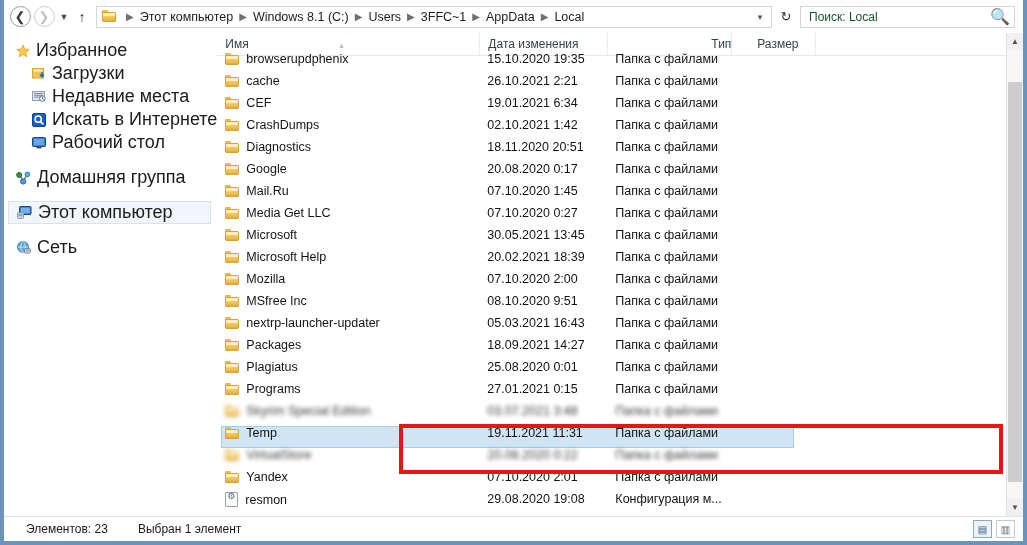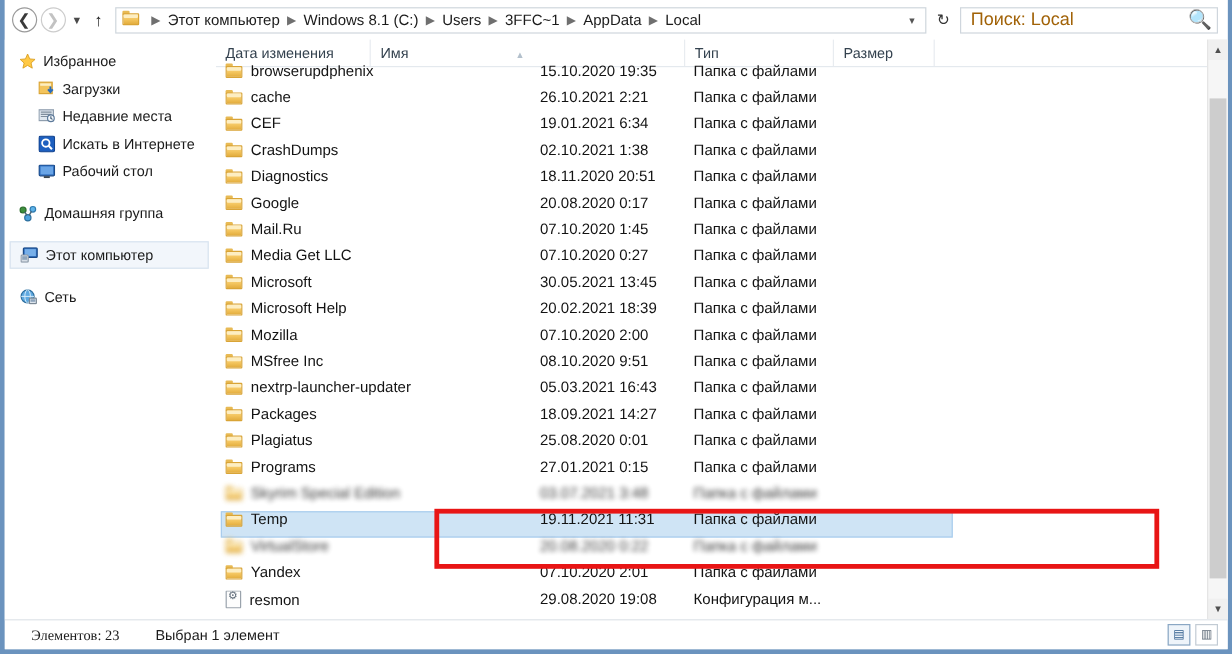--- a/index.html
+++ b/index.html
@@ -101,8 +101,8 @@
   }
   .searchbox .ph {
     flex: 1 1 auto;
-    font-size: 15px;
-    color: #a16207;
+    font-size: 12px;
+    color: #14532d;
     white-space: nowrap;
     overflow: hidden;
   }

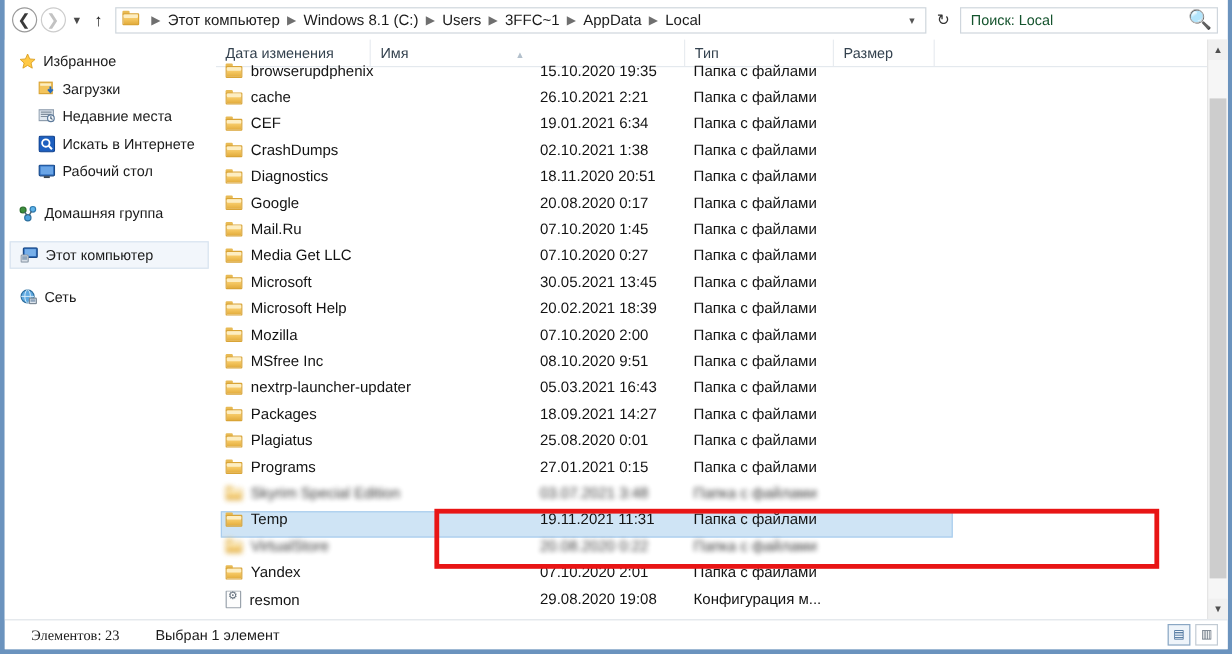--- a/index.html
+++ b/index.html
@@ -123,7 +123,7 @@
     background: #ffffff;
     padding-top: 6px;
     position: relative;
-    font-size: 12px;
+    font-size: 18px;
     color: #1b1b1b;
   }
   .navitem {

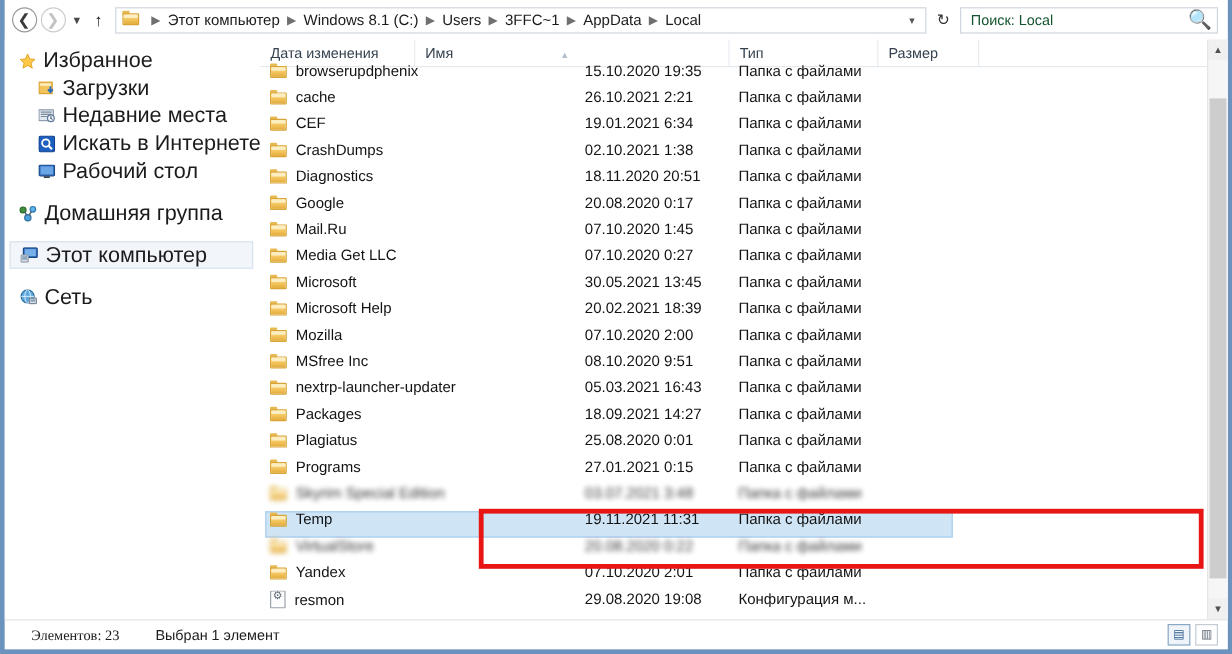--- a/index.html
+++ b/index.html
@@ -452,11 +452,11 @@
     <div class="listpane">
 
       <div class="colhead">
-        <div class="cell c-date">Дата изменения</div>
         <div class="cell c-name">
           <span>Имя</span>
           <span class="sortmark">▴</span>
         </div>
+        <div class="cell c-date">Дата изменения</div>
         <div class="cell c-type">Тип</div>
         <div class="cell c-size">Размер</div>
         <div class="c-rest"></div>

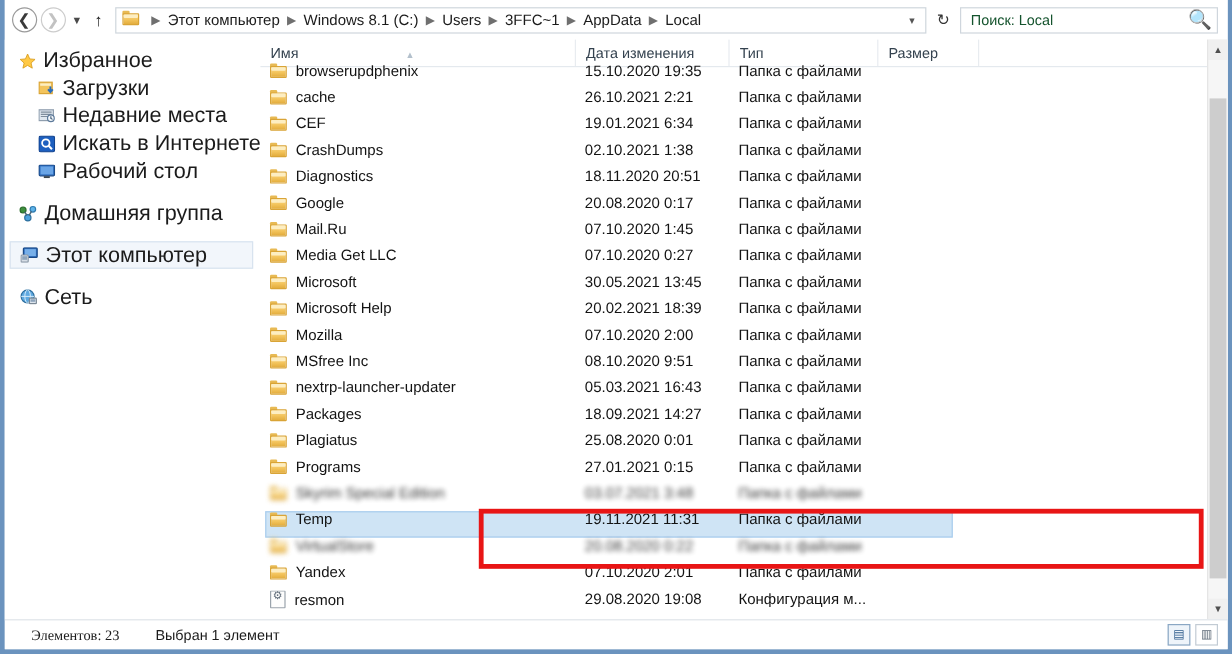--- a/index.html
+++ b/index.html
@@ -173,7 +173,7 @@
   .colhead .cell:first-child { border-left: 0; }
   .c-name { flex: 0 0 262px; position: relative; }
   .c-date { flex: 0 0 128px; }
-  .c-type { flex: 0 0 124px; }
+  .c-type { flex: 0 0 124px; text-align: right; }
   .c-size { flex: 0 0 84px; }
   .c-rest { flex: 1 1 auto; border-left: 1px solid #e8ecf0; height:22px;}
   .sortmark {

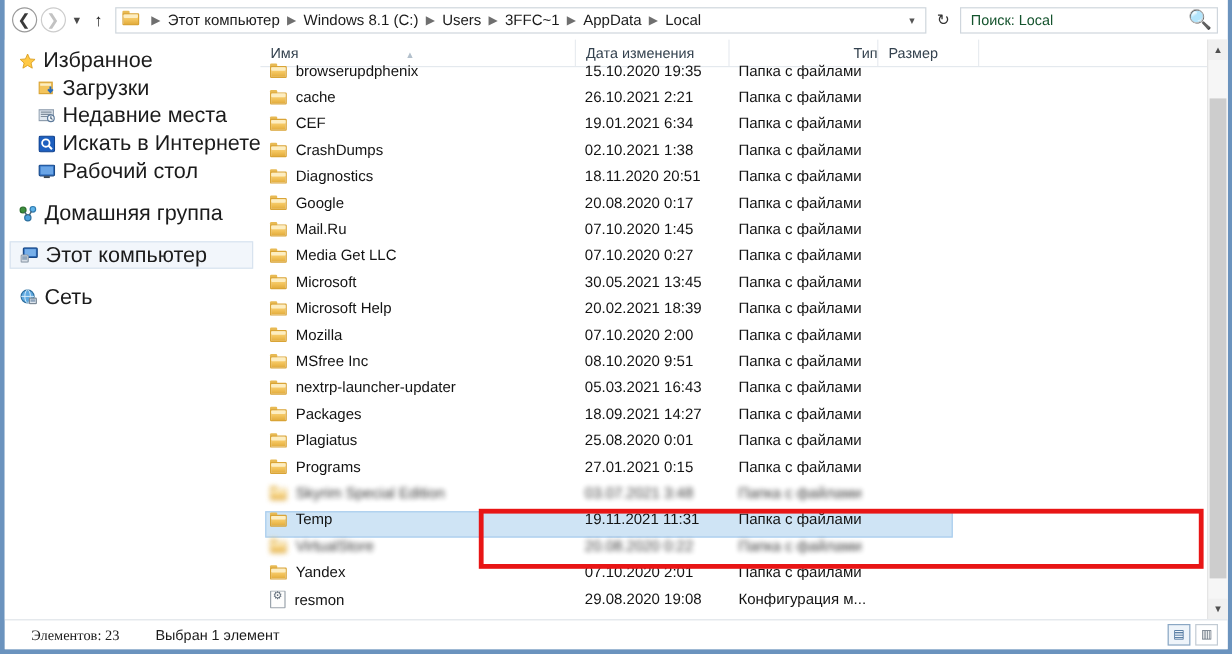--- a/index.html
+++ b/index.html
@@ -174,7 +174,7 @@
   .c-name { flex: 0 0 262px; position: relative; }
   .c-date { flex: 0 0 128px; }
   .c-type { flex: 0 0 124px; text-align: right; }
-  .c-size { flex: 0 0 84px; }
+  .c-size { flex: 0 0 84px; text-align: center; }
   .c-rest { flex: 1 1 auto; border-left: 1px solid #e8ecf0; height:22px;}
   .sortmark {
     position: absolute;

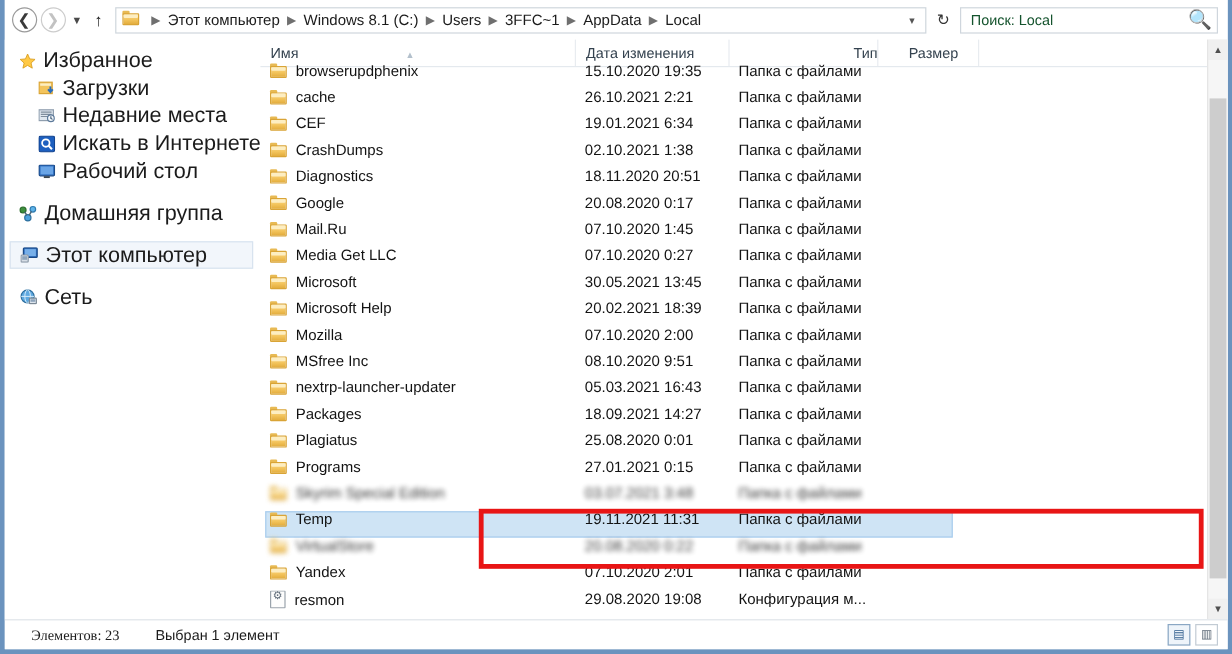--- a/index.html
+++ b/index.html
@@ -511,7 +511,7 @@
               </span>
               <span class="txt">CrashDumps</span>
             </div>
-            <div class="date">02.10.2021 1:38</div>
+            <div class="date">02.10.2021 1:42</div>
             <div class="type">Папка с файлами</div>
             <div class="size"></div>
           </div>

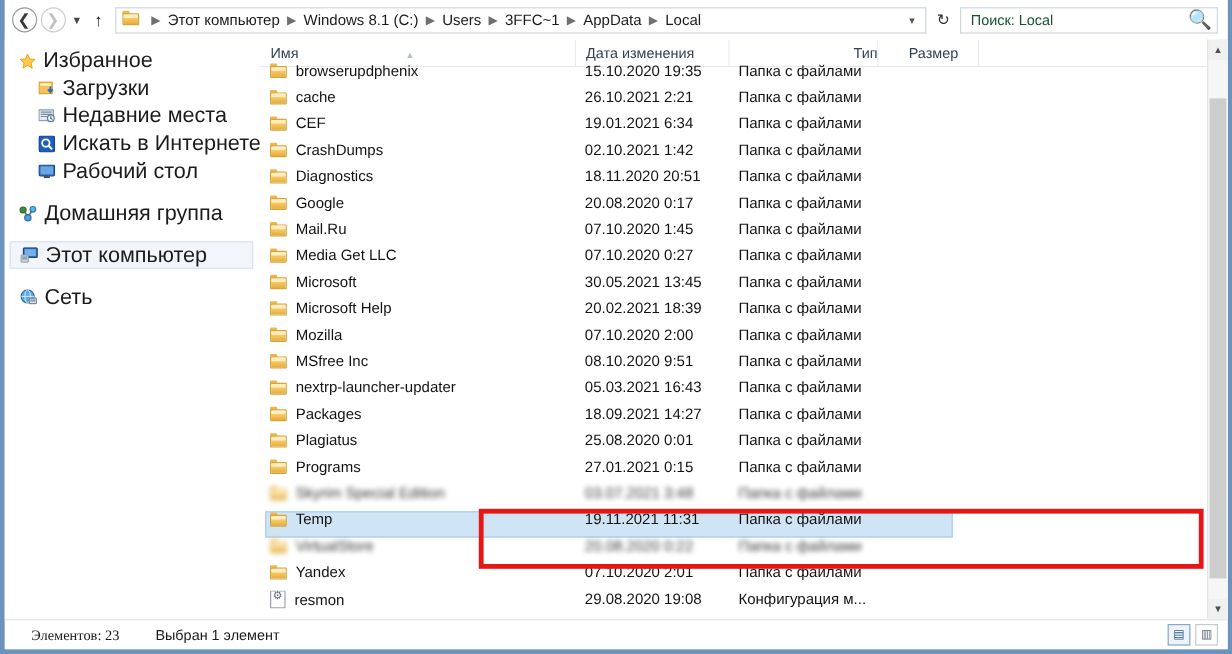--- a/index.html
+++ b/index.html
@@ -296,7 +296,7 @@
     padding-left: 22px;
     position: relative;
   }
-  .statusbar .s1 { flex: 0 0 auto; font-family: Liberation Serif, serif; }
+  .statusbar .s1 { flex: 0 0 auto; }
   .statusbar .s2 { flex: 0 0 auto; margin-left: 30px; }
   .viewbtns {
     position: absolute;

